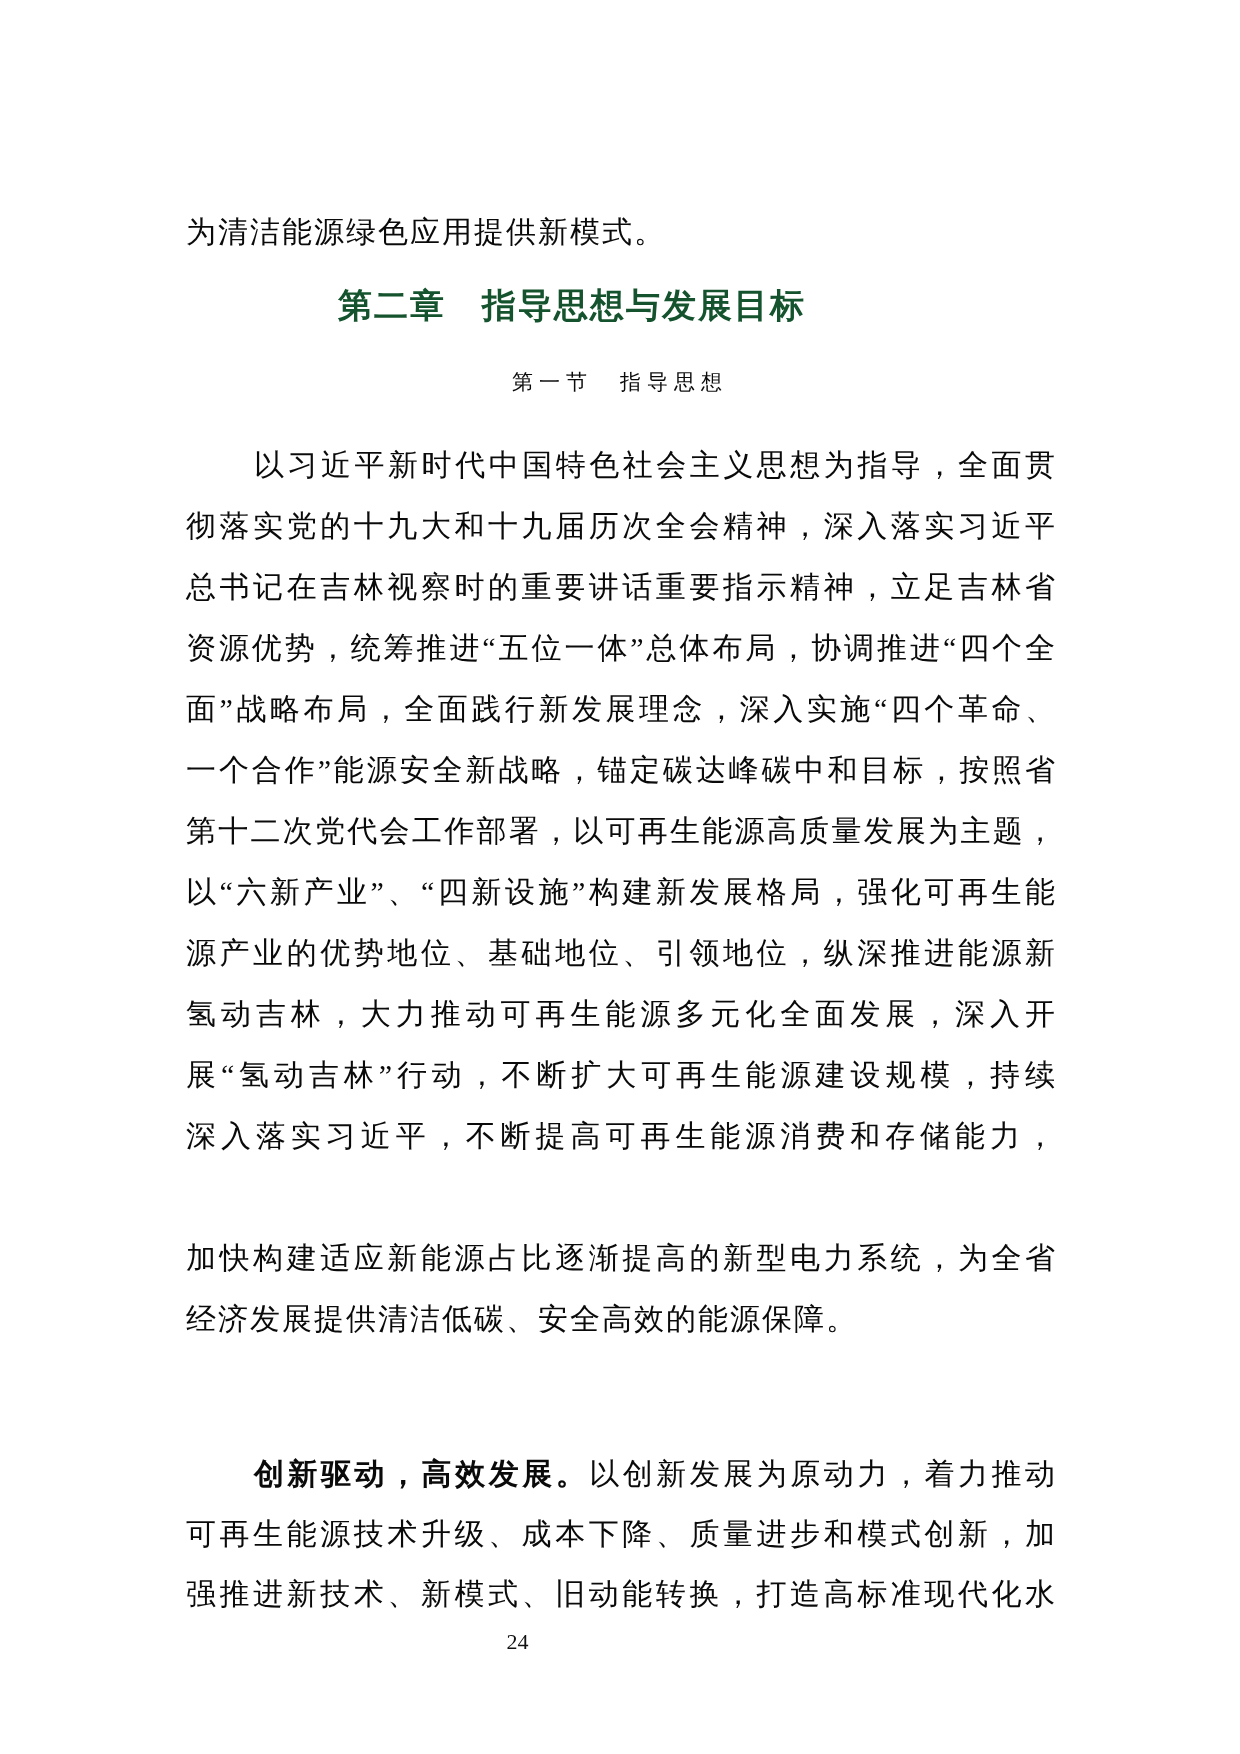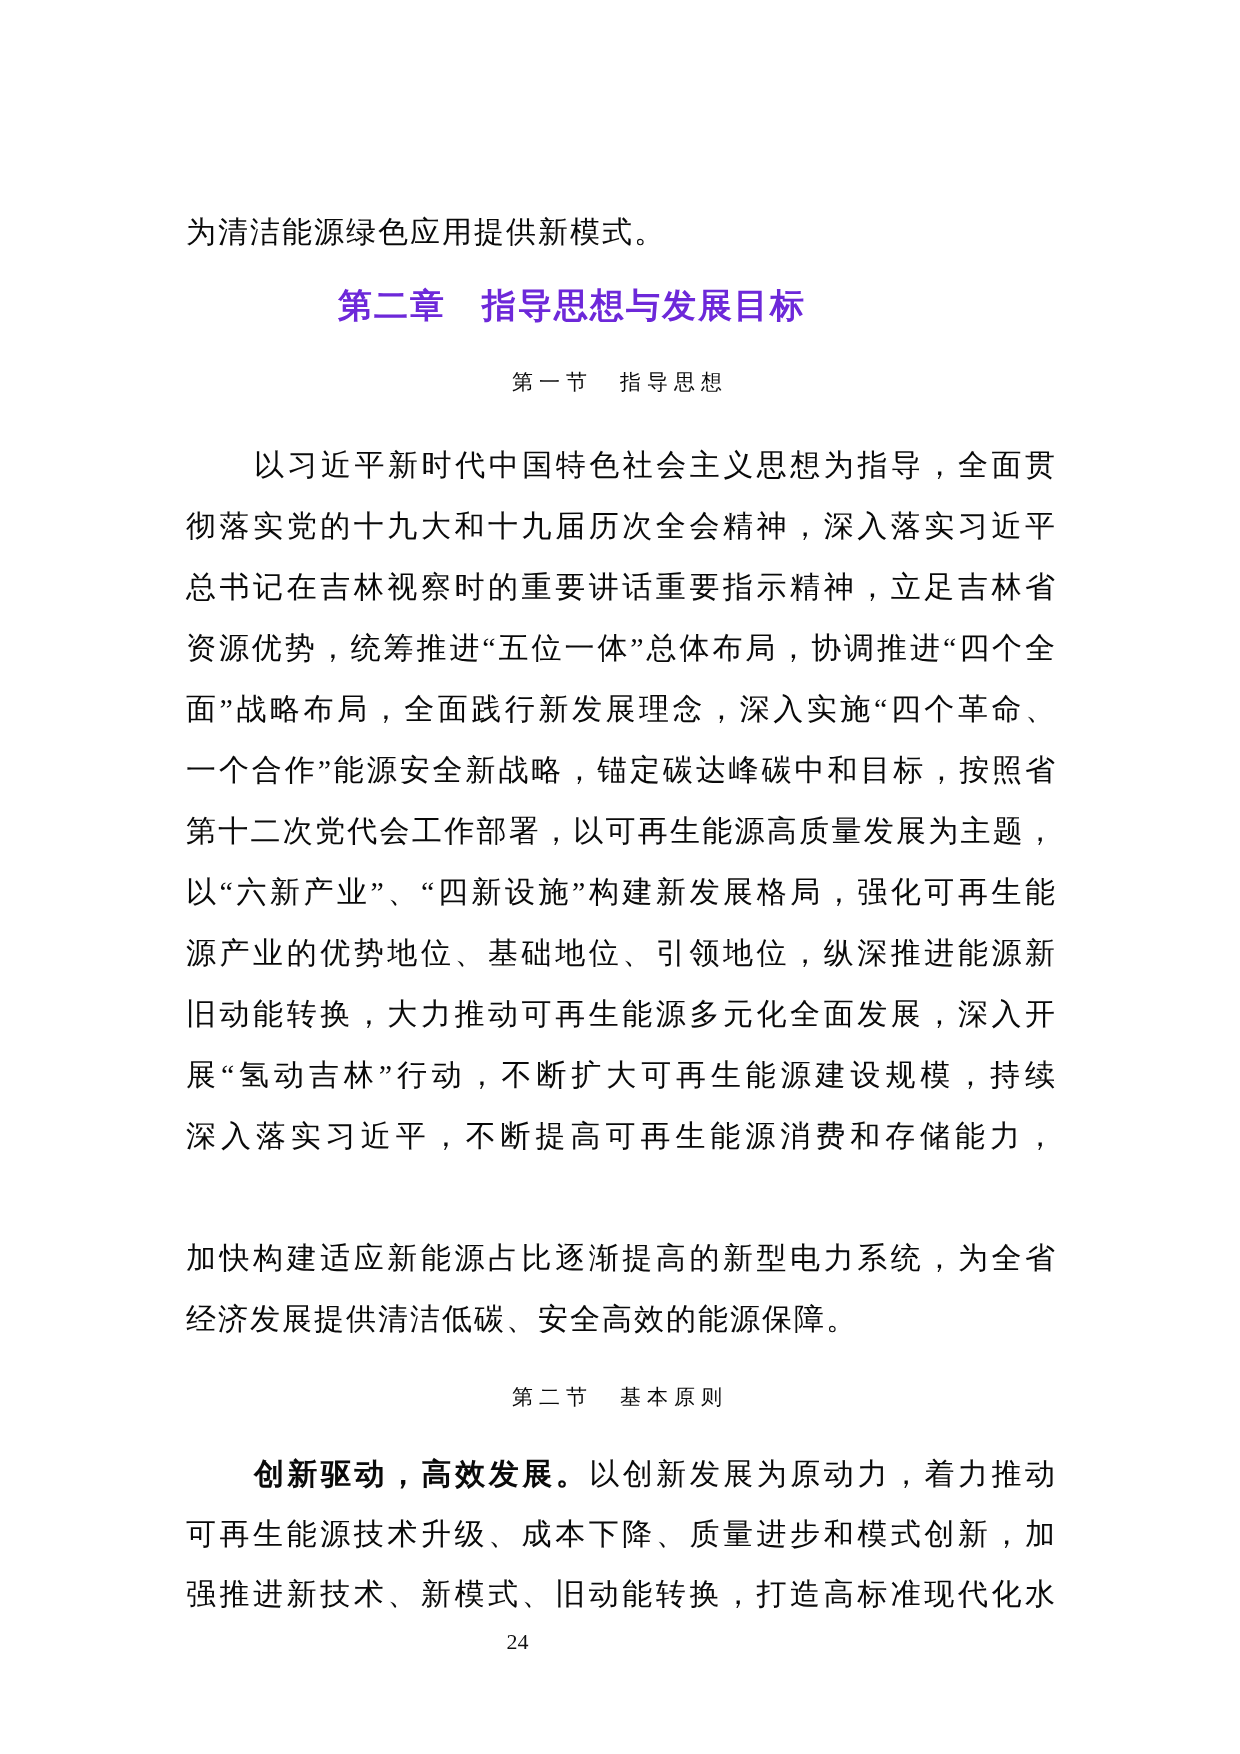--- a/index.html
+++ b/index.html
@@ -52,7 +52,7 @@
     font-size: 34px;
     line-height: 42px;
     letter-spacing: 2px;
-    color: #6d28d9;
+    color: #14532d;
   }
   .section-title {
     left: 0;

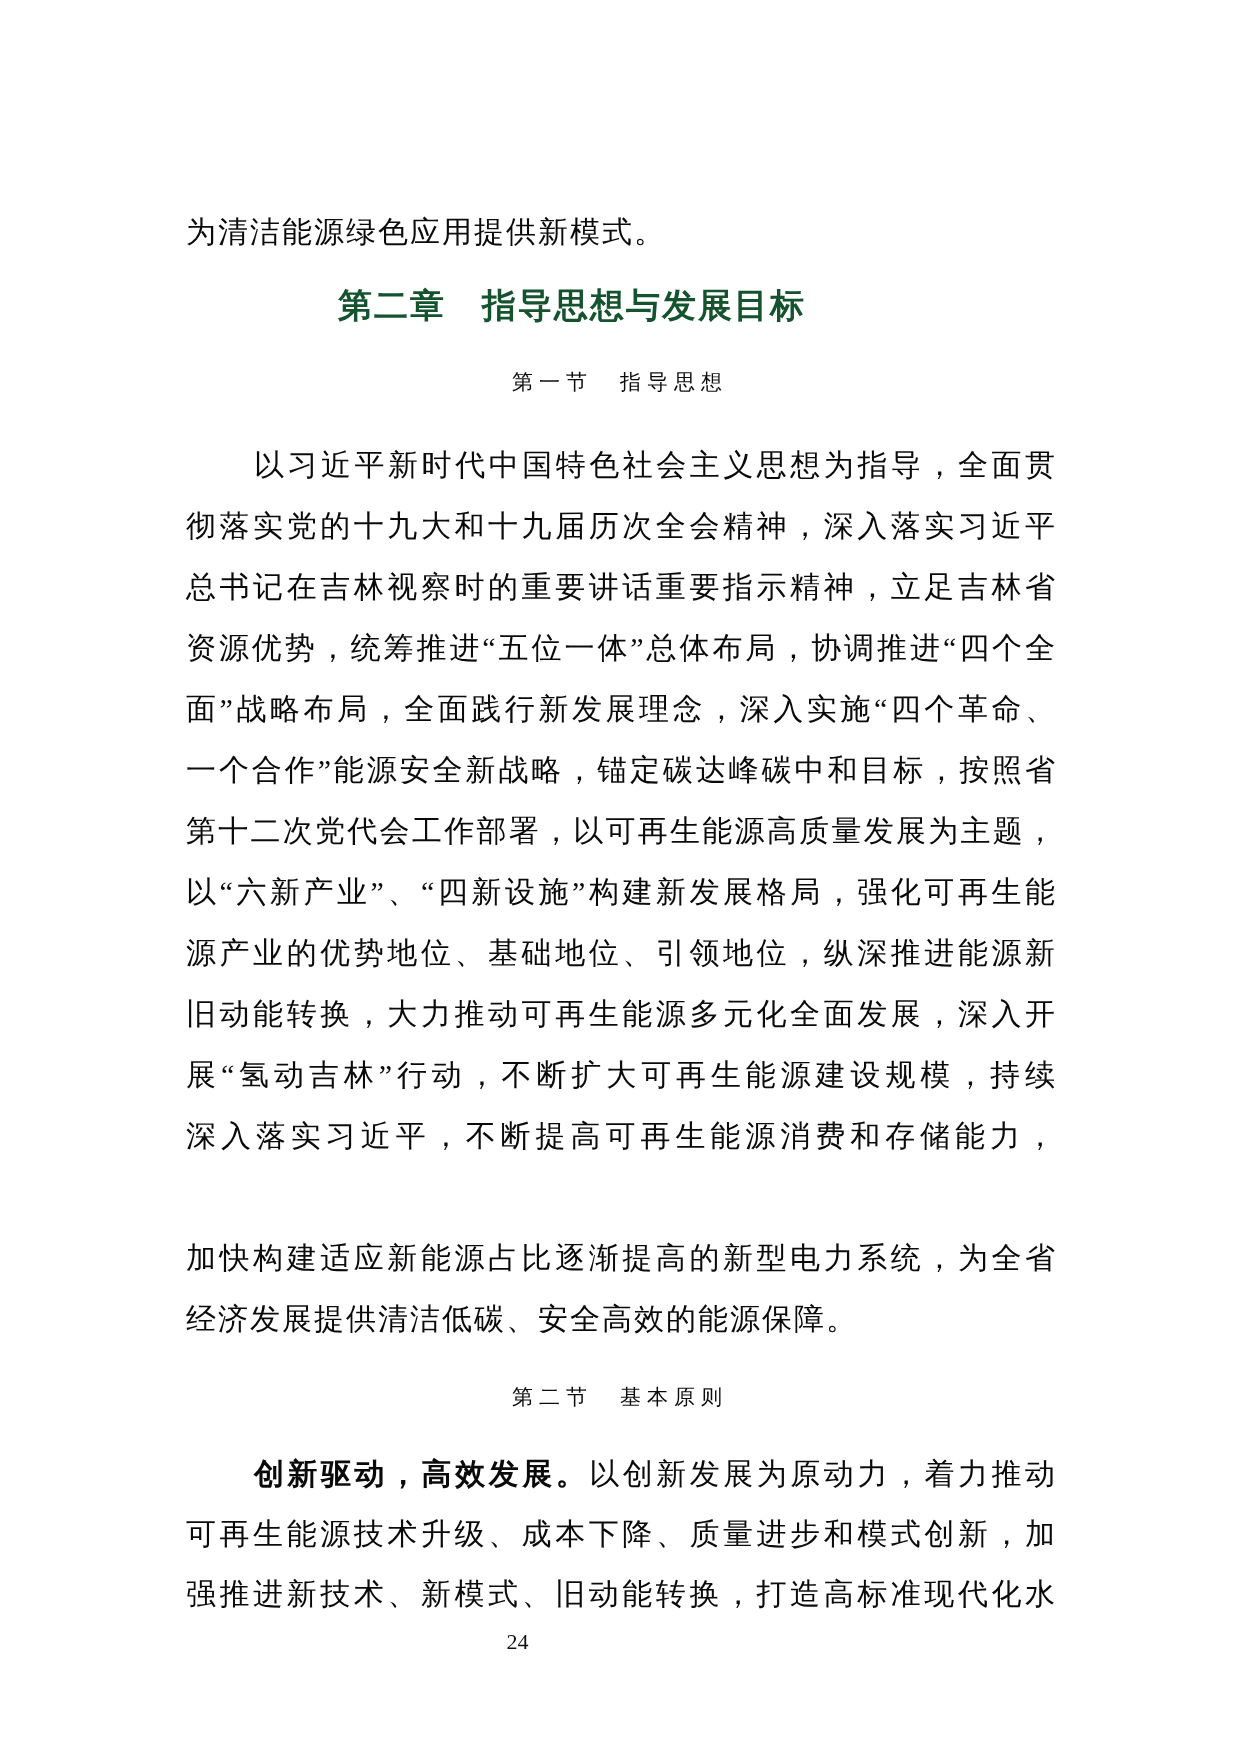--- a/index.html
+++ b/index.html
@@ -98,7 +98,7 @@
   <div class="abs bline j" style="top:779px;">第十二次党代会工作部署，以可再生能源高质量发展为主题，</div>
   <div class="abs bline j" style="top:840px;">以“六新产业”、“四新设施”构建新发展格局，强化可再生能</div>
   <div class="abs bline j" style="top:901px;">源产业的优势地位、基础地位、引领地位，纵深推进能源新</div>
-  <div class="abs bline j" style="top:962px;">旧动能转换，大力推动可再生能源多元化全面发展，深入开</div>
+  <div class="abs bline j" style="top:962px;">氢动吉林，大力推动可再生能源多元化全面发展，深入开</div>
   <div class="abs bline j" style="top:1023px;">展“氢动吉林”行动，不断扩大可再生能源建设规模，持续</div>
   <div class="abs bline j" style="top:1084px;">深入落实习近平，不断提高可再生能源消费和存储能力，</div>
   <div class="abs bline j" style="top:1206px;">加快构建适应新能源占比逐渐提高的新型电力系统，为全省</div>

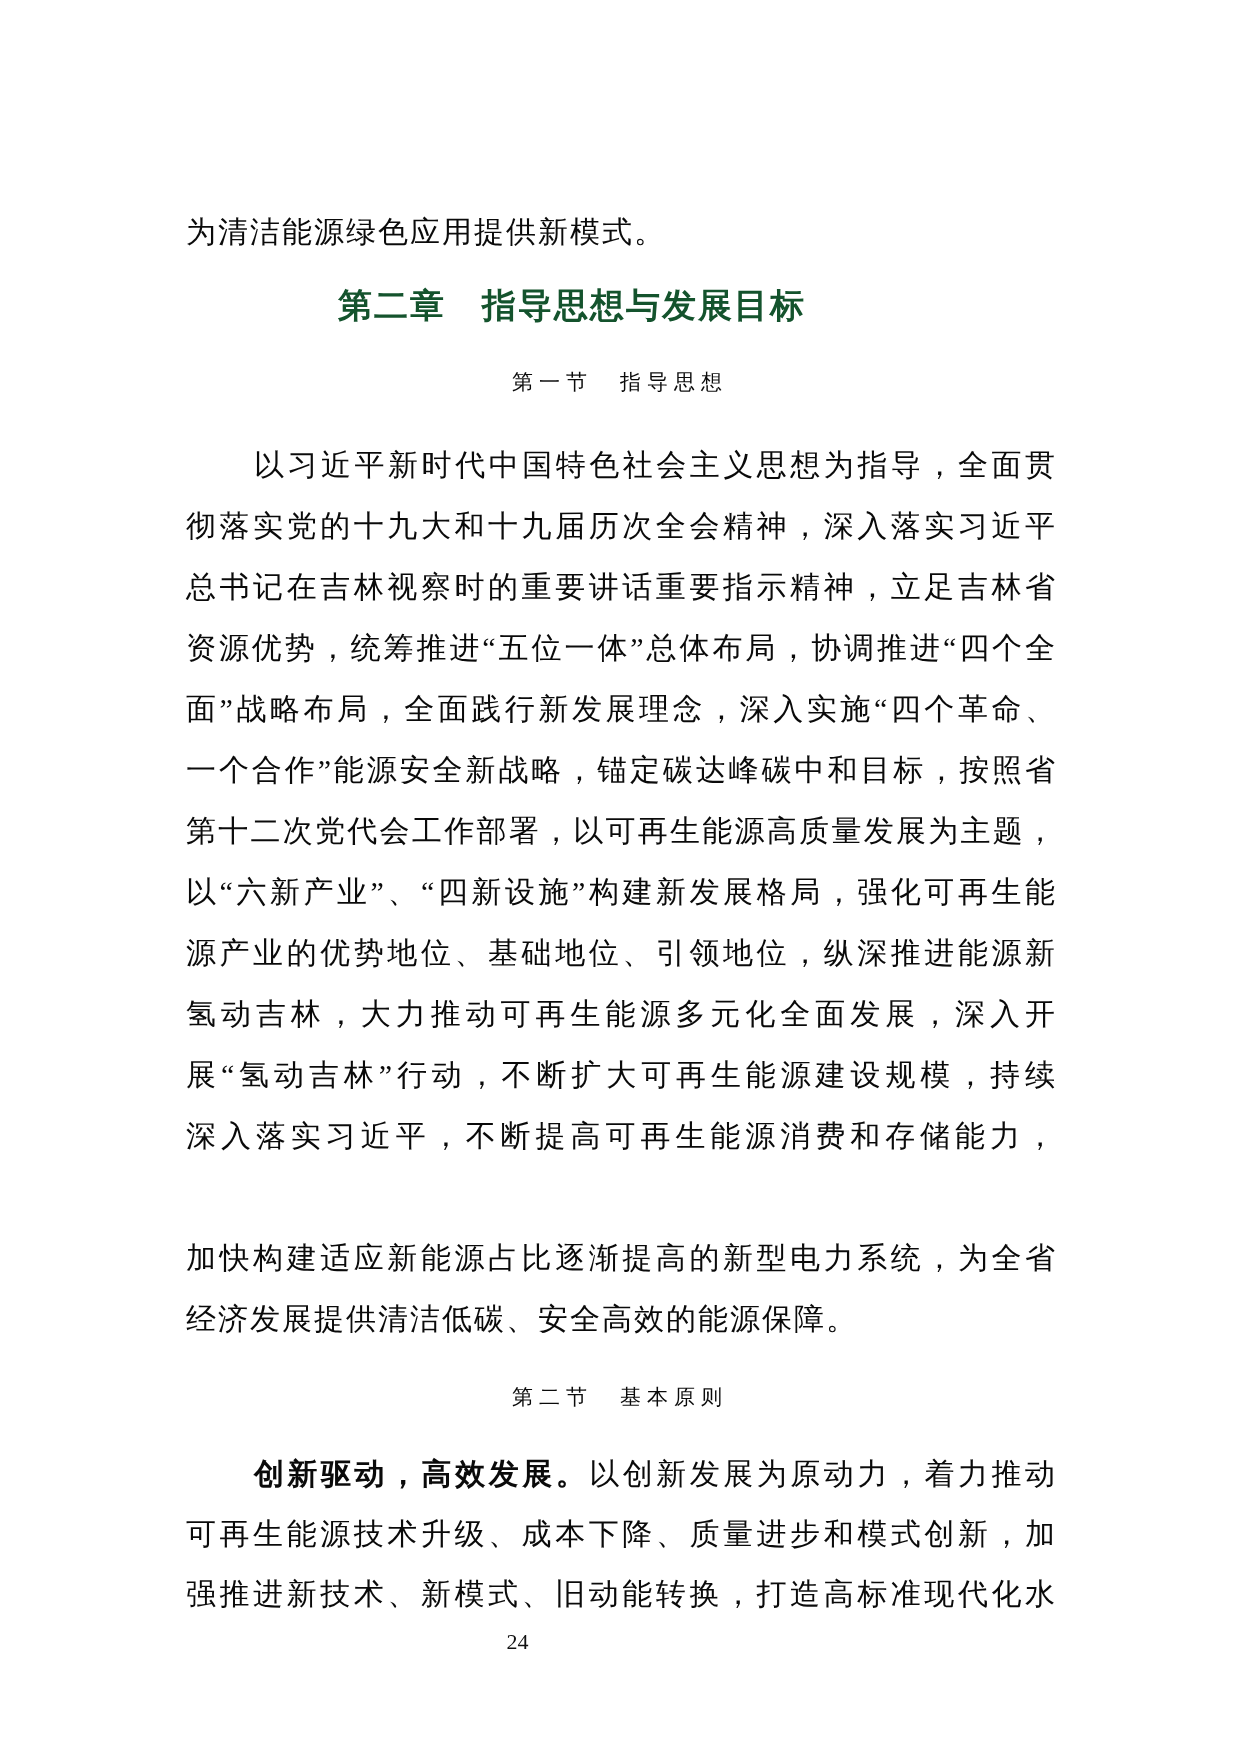--- a/index.html
+++ b/index.html
@@ -104,7 +104,6 @@
   <div class="abs bline j" style="top:1206px;">加快构建适应新能源占比逐渐提高的新型电力系统，为全省</div>
   <div class="abs bline natural" style="top:1267px;">经济发展提供清洁低碳、安全高效的能源保障。</div>
 
-  <div class="abs section-title" style="top:1345px;">第二节　基本原则</div>
 
   <div class="abs bline j indent" style="top:1422px;">
     <span class="bold-lead">创新驱动，高效发展。</span><span>以创新发展为原动力，着力推动</span>

